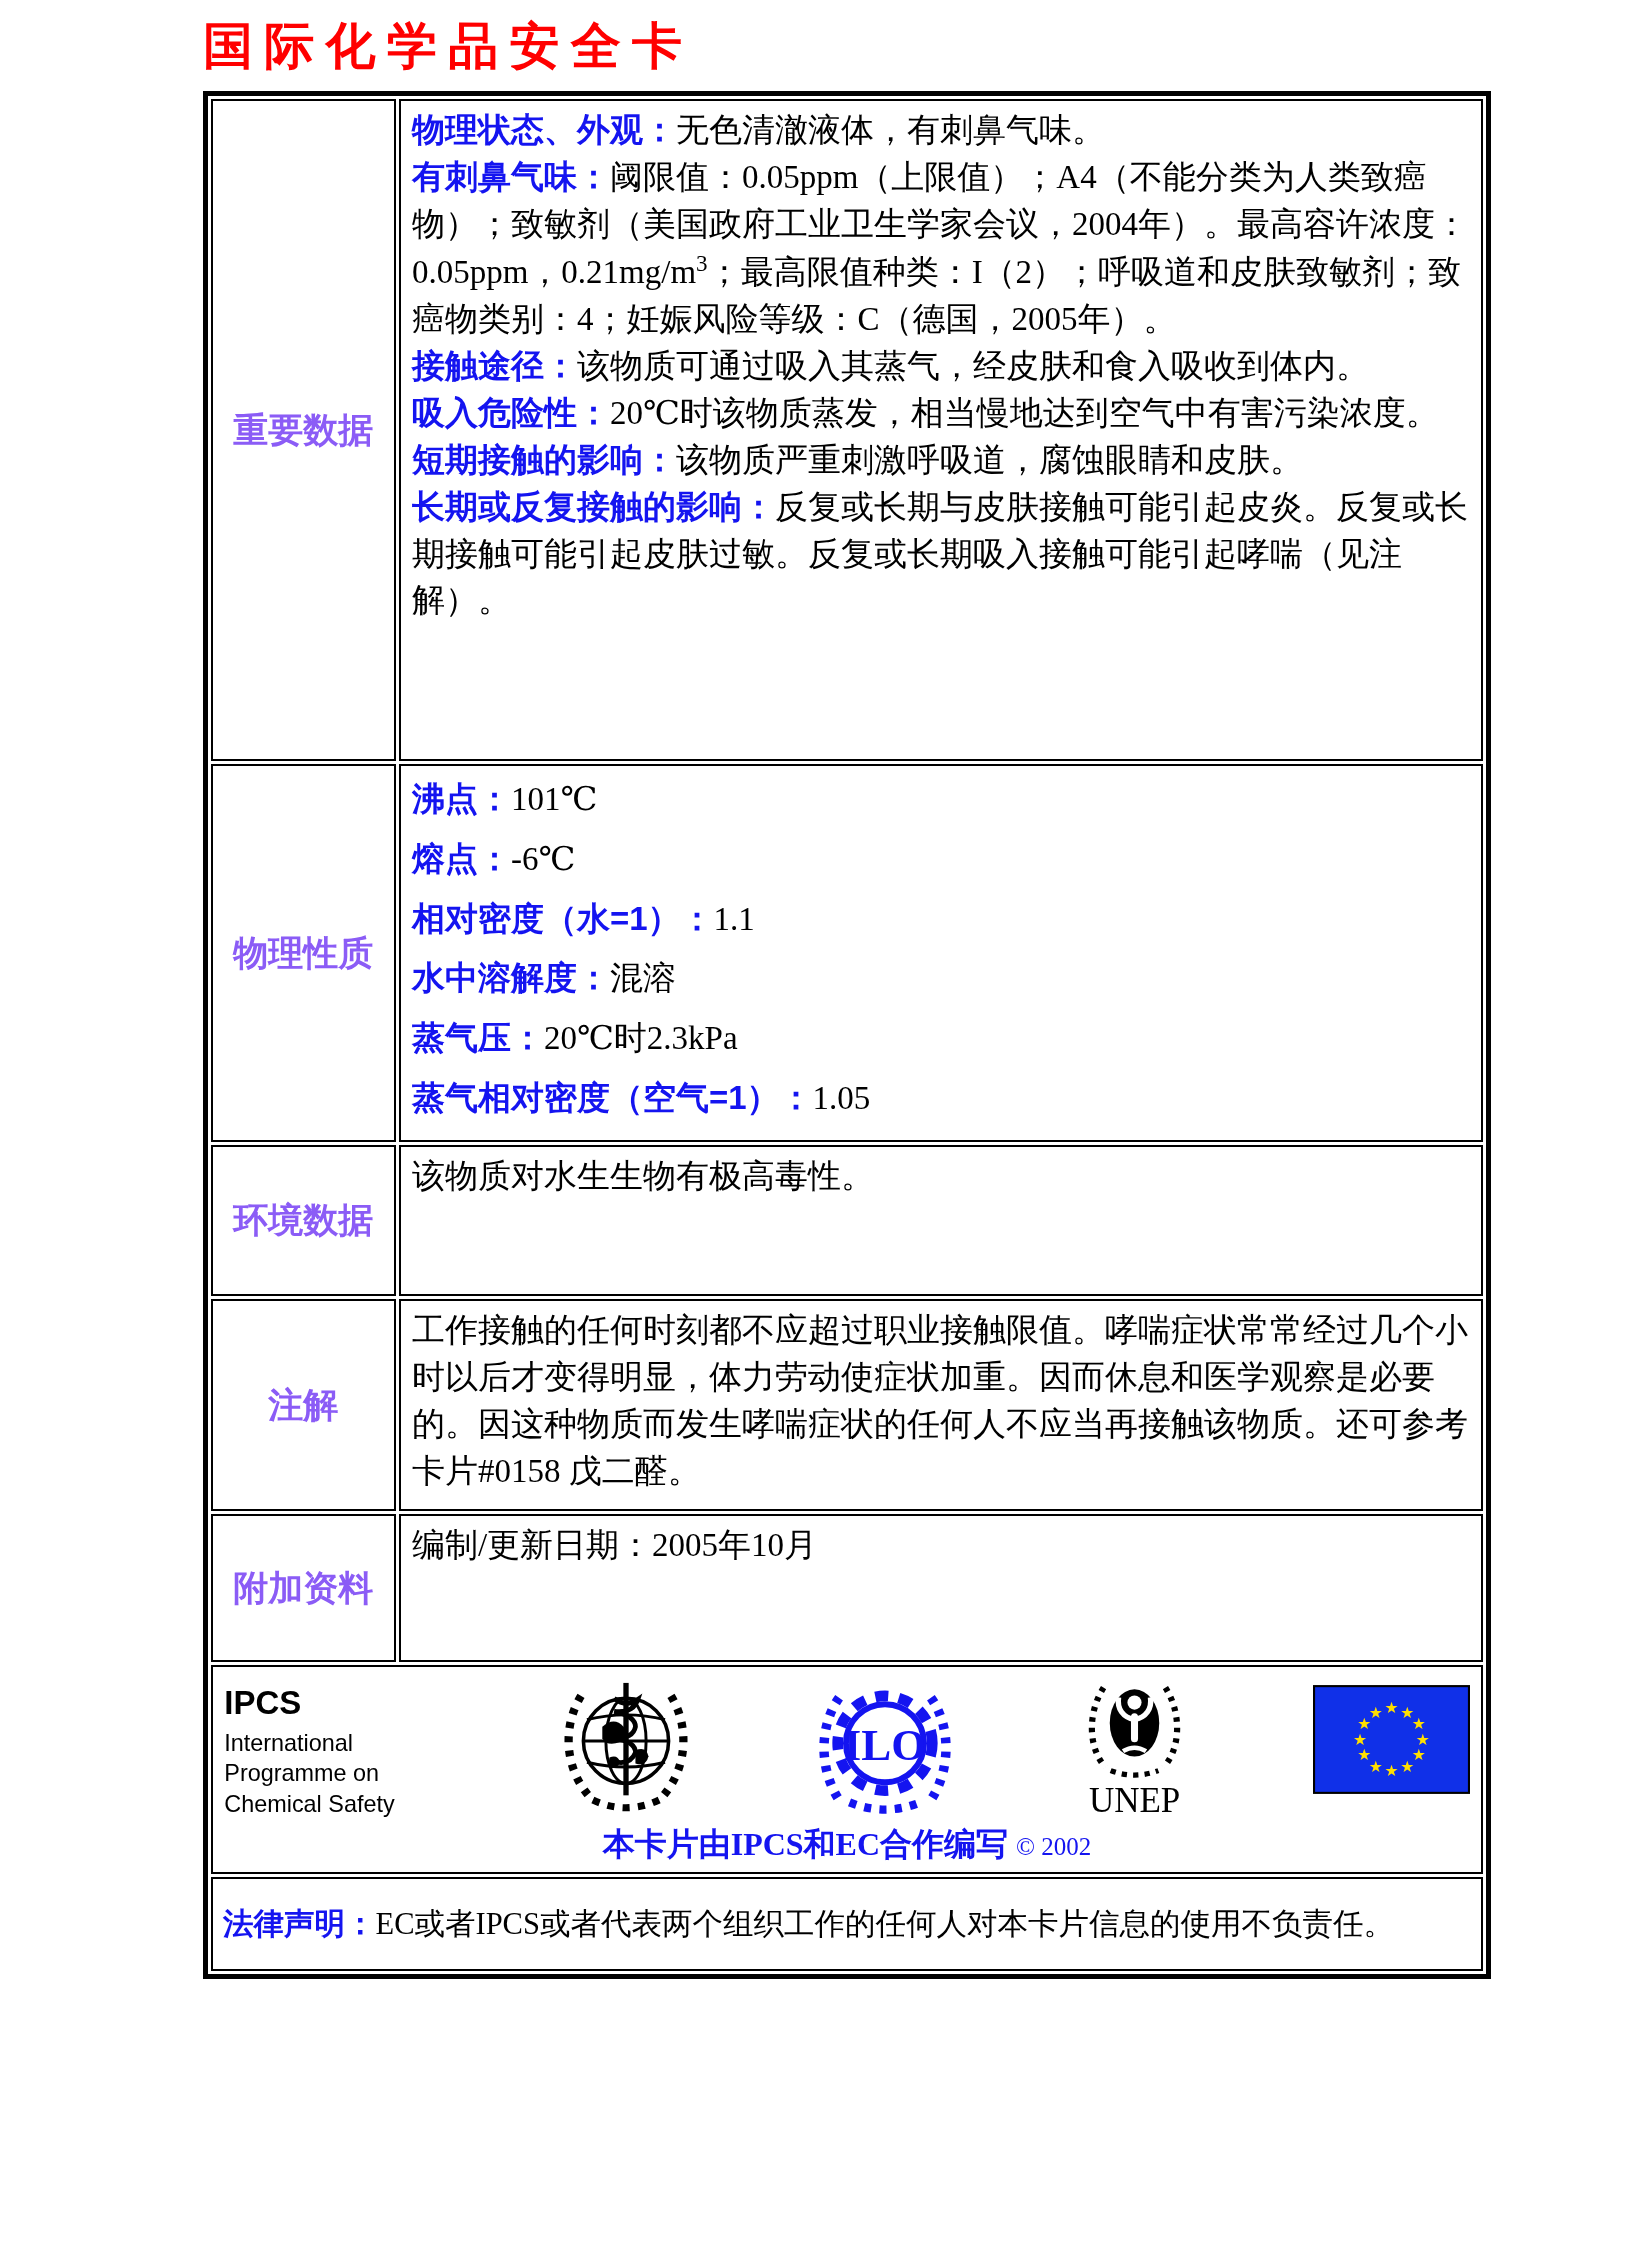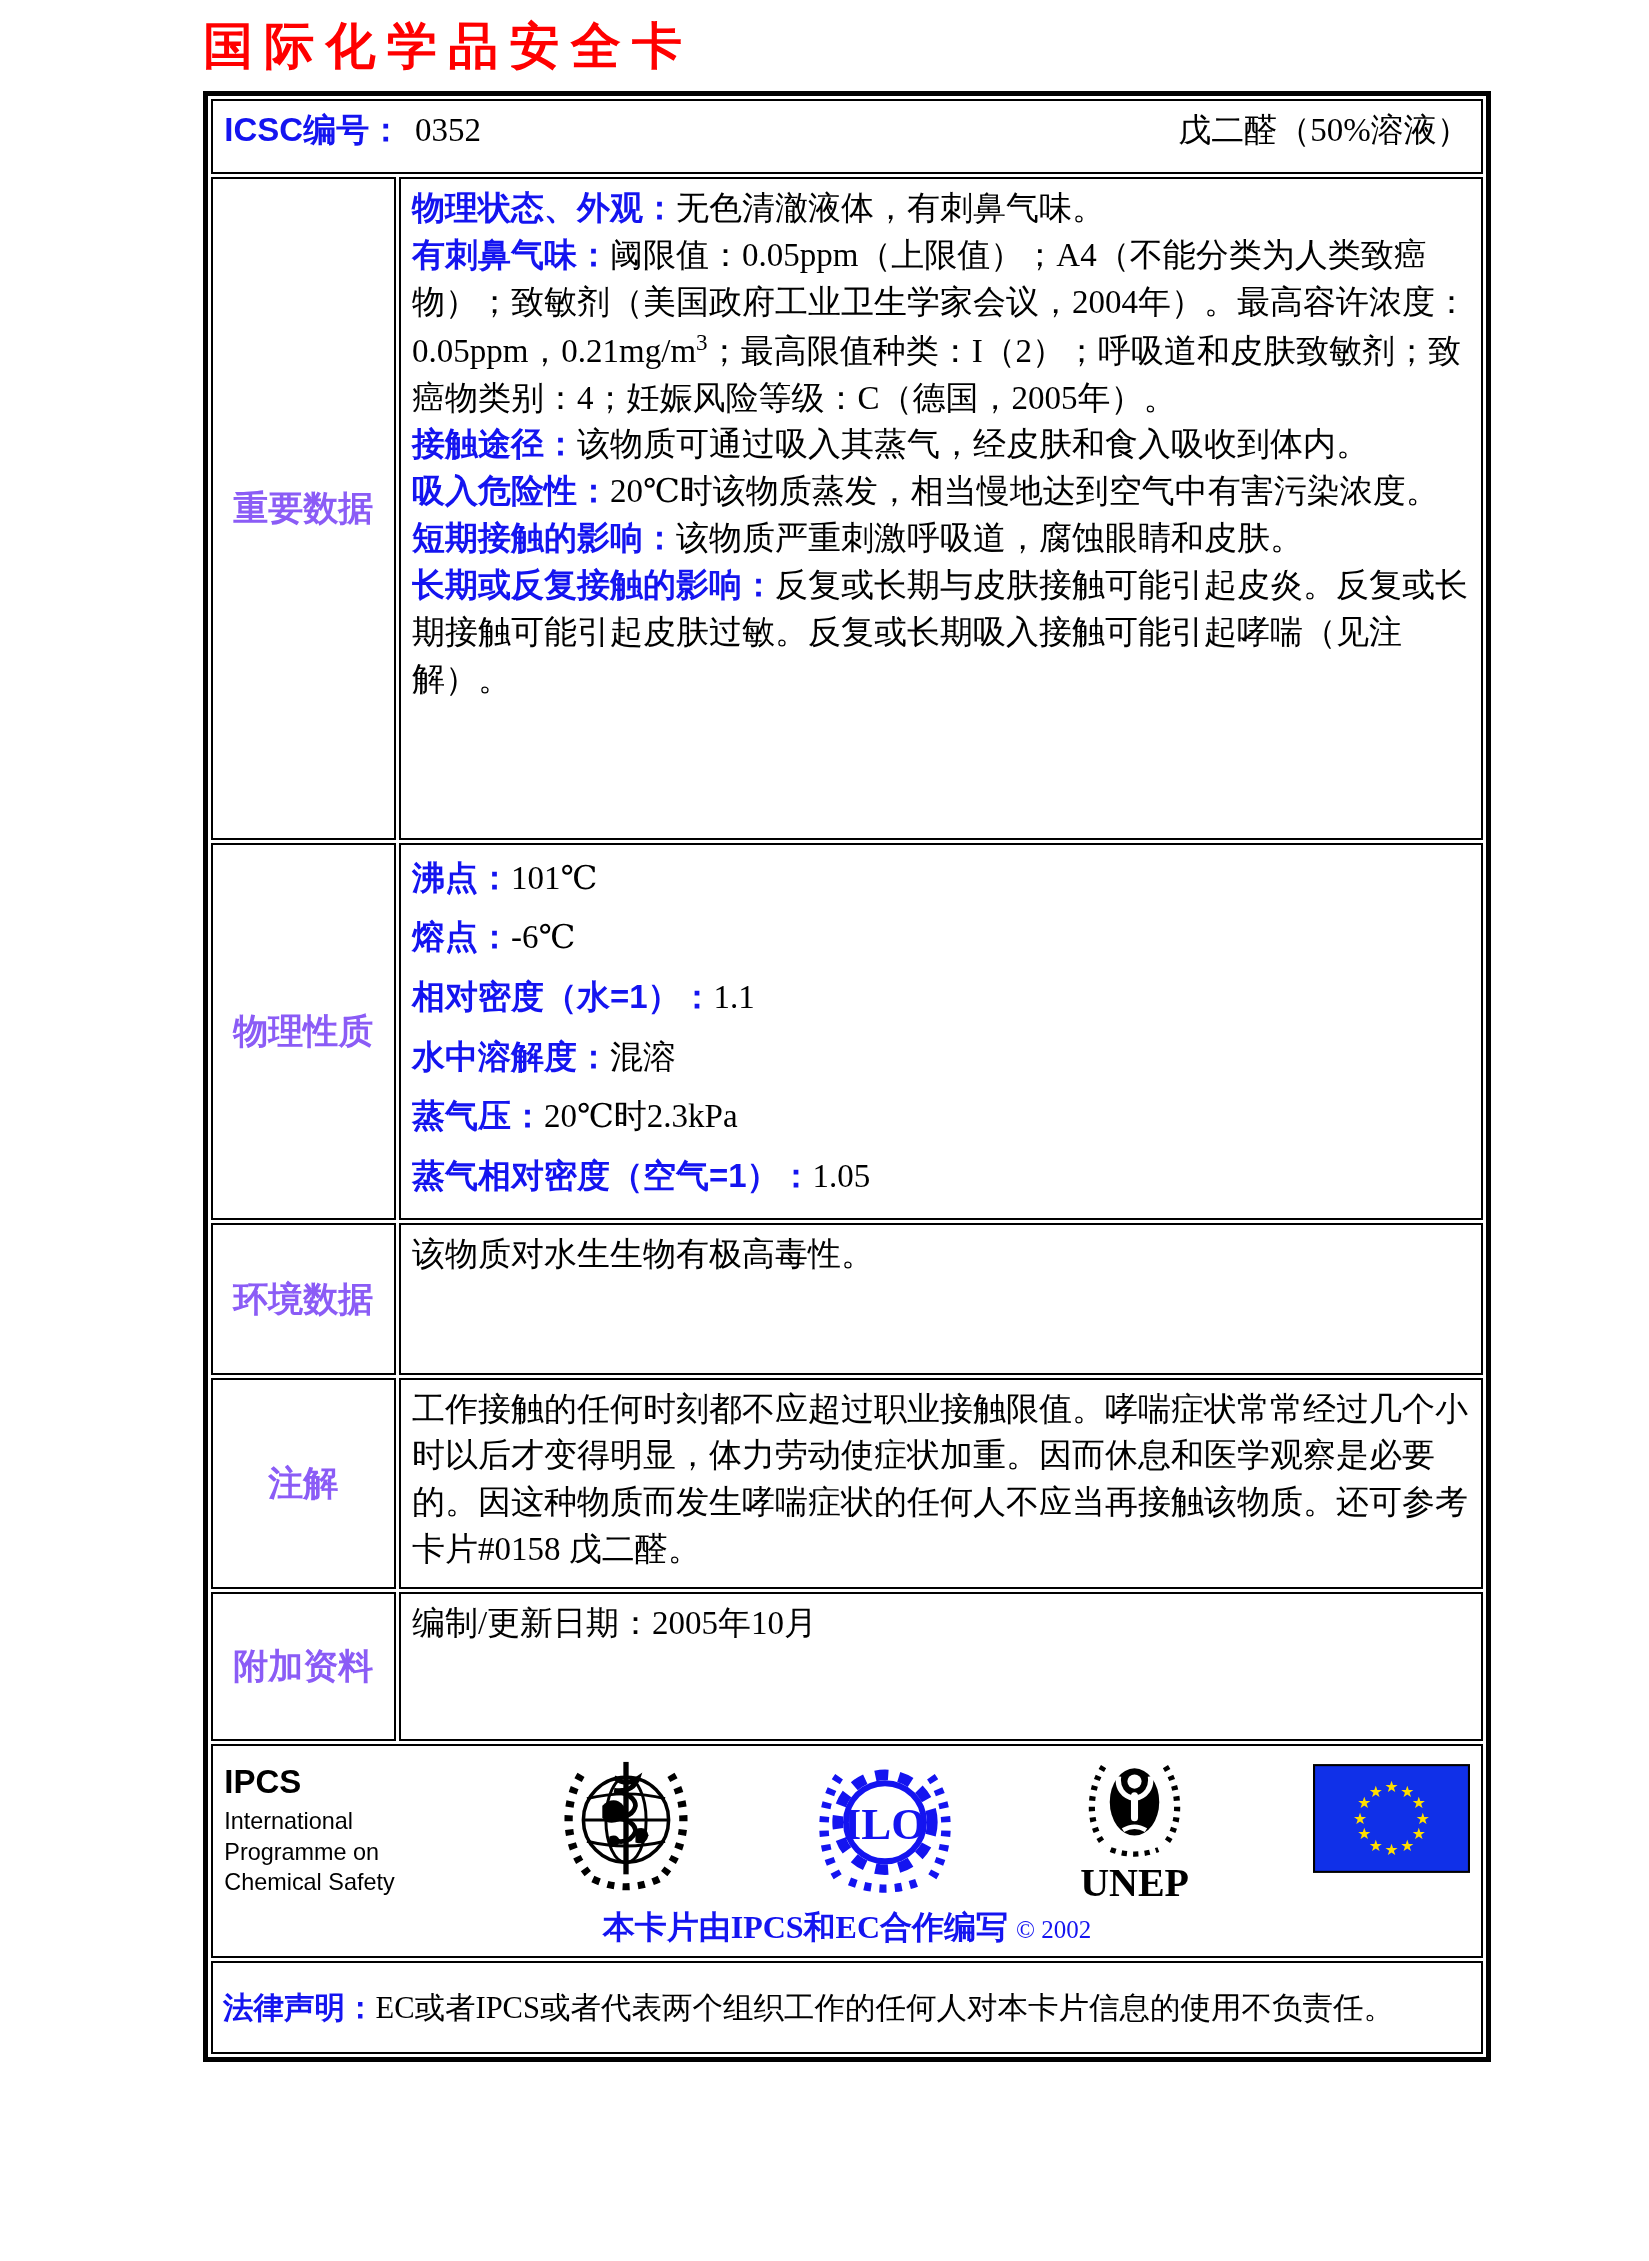--- a/index.html
+++ b/index.html
@@ -59,16 +59,6 @@
   <table class="card">
 
     <tbody>
-        <tr>
-      <td colspan="2" class="content h-head">
-        <div class="head-row">
-          <div>
-            <span class="lbl">ICSC编号：</span><span class="idval">0352</span>
-          </div>
-          <div>戊二醛（50%溶液）</div>
-        </div>
-      </td>
-    </tr>
 
     <tr>
       <td class="side">重要数据</td>

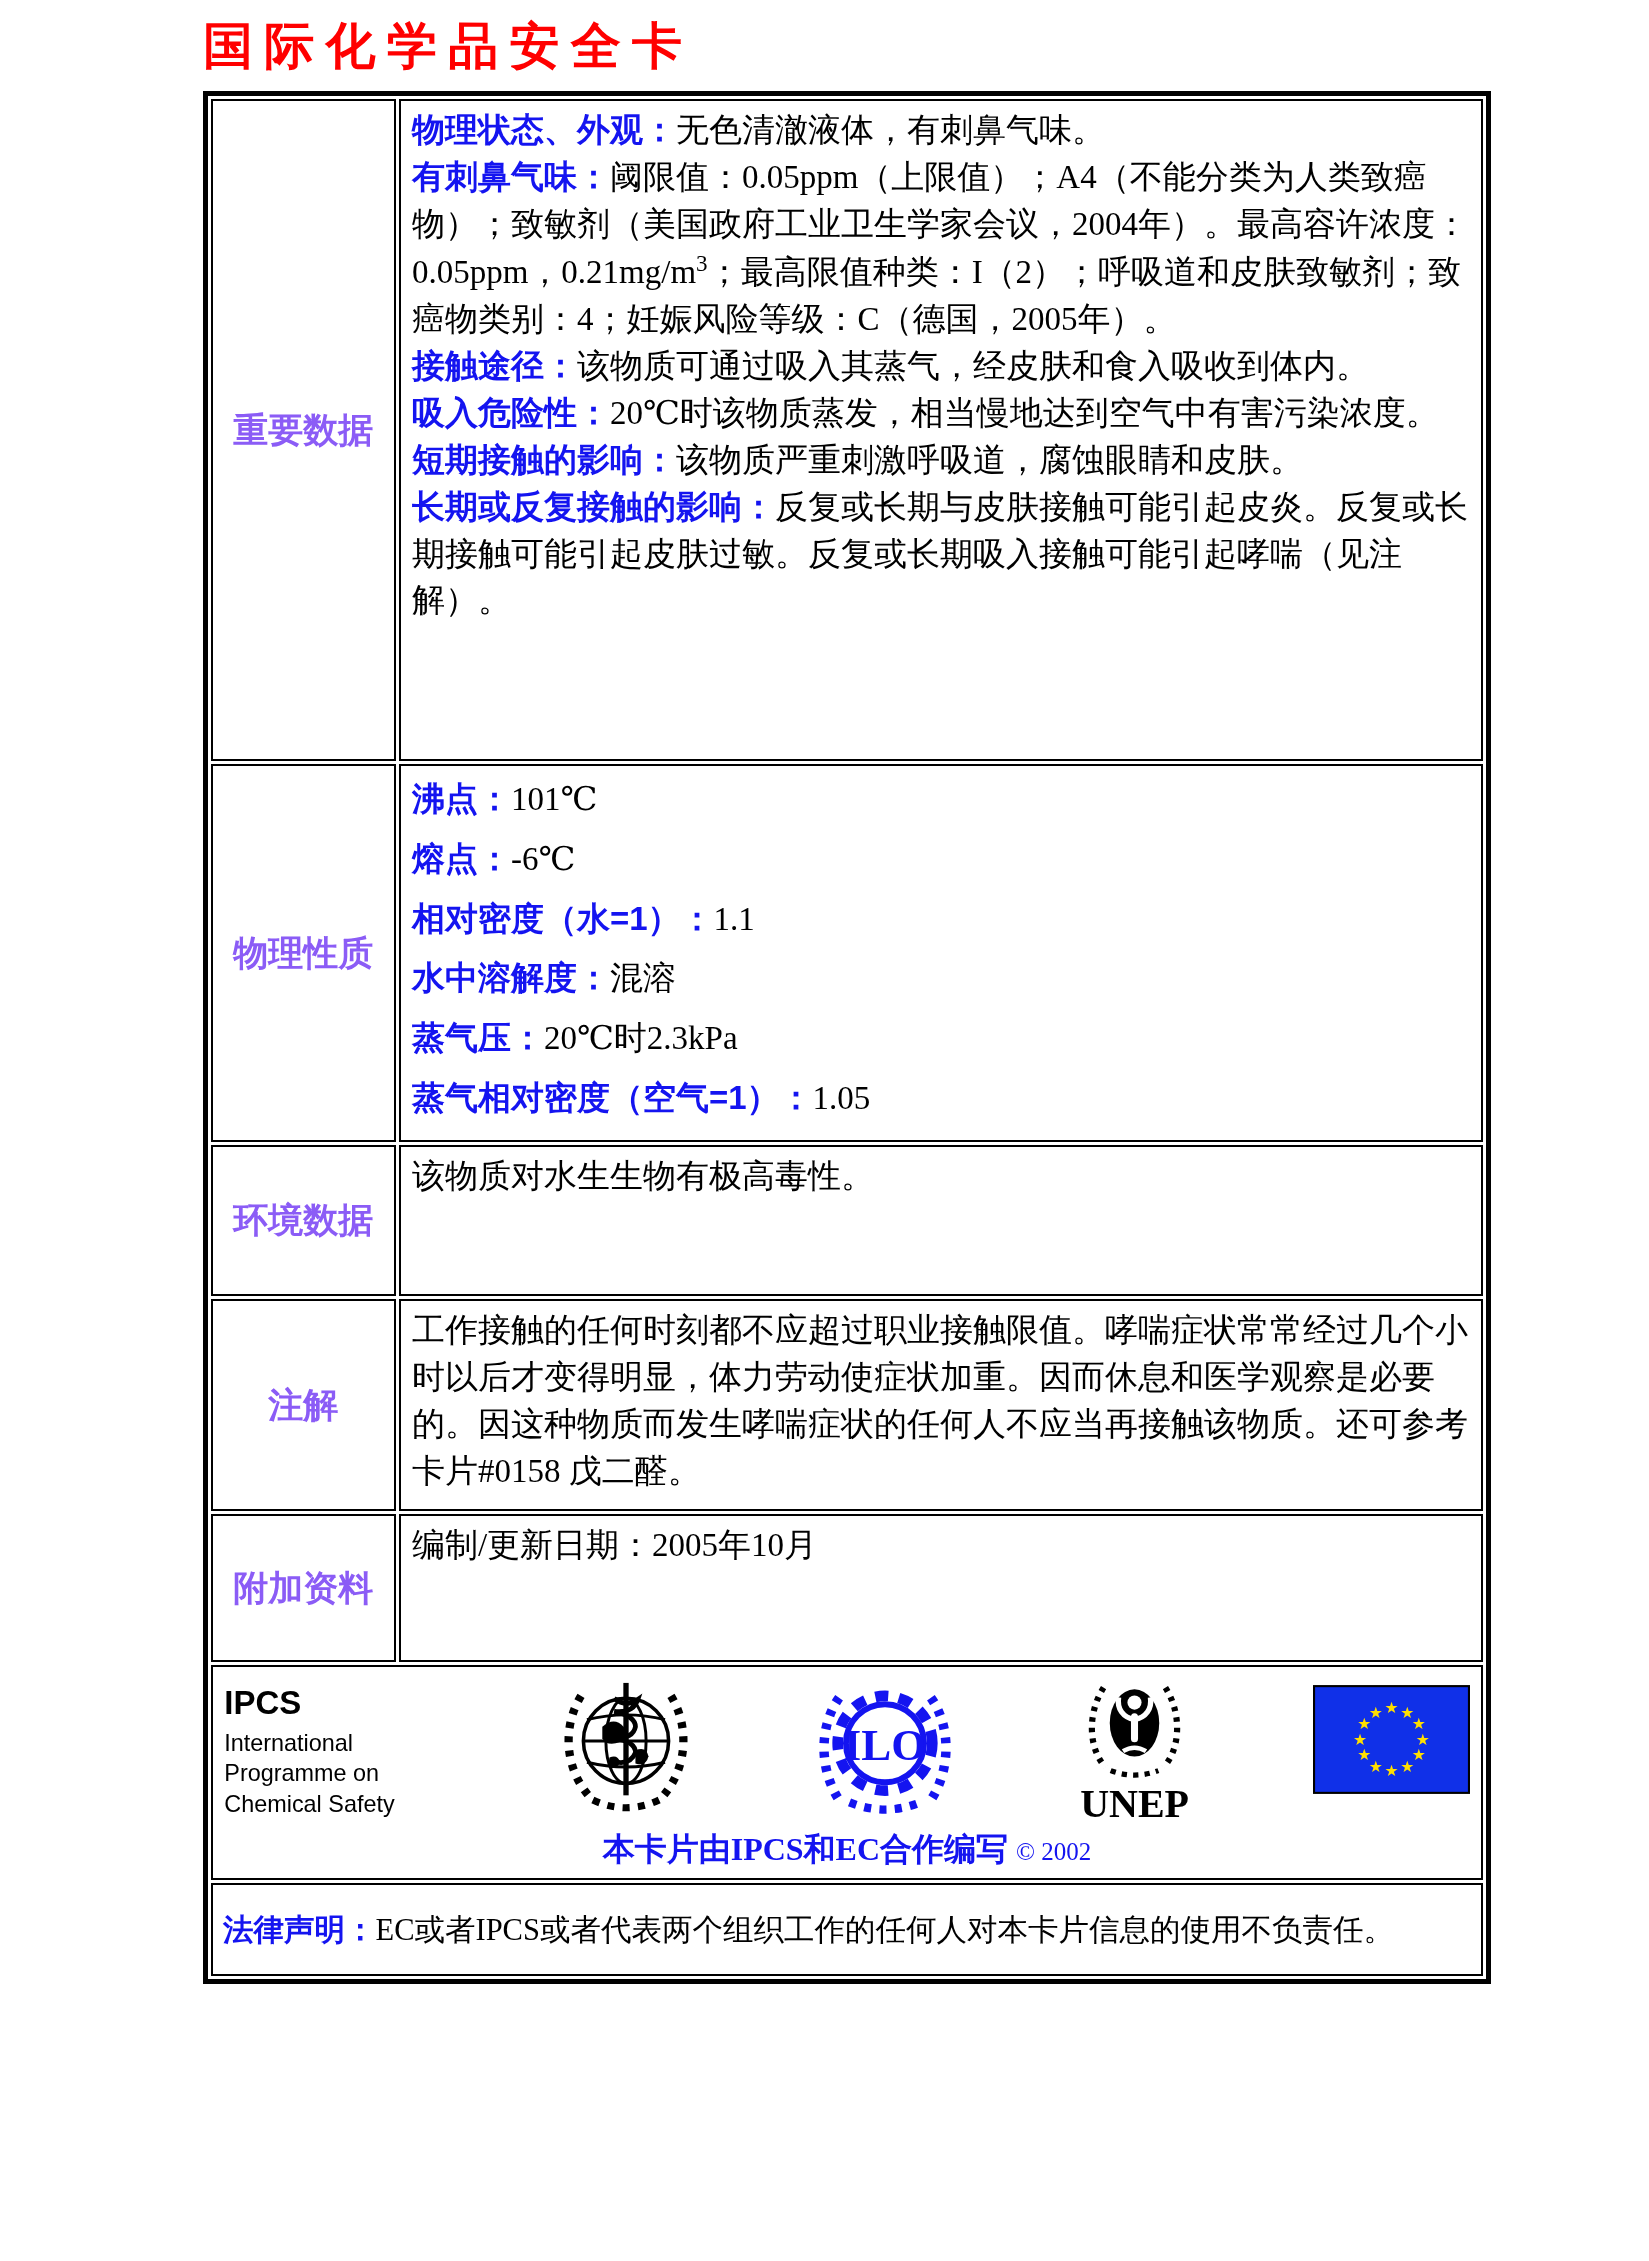--- a/index.html
+++ b/index.html
@@ -41,7 +41,7 @@
   .who-svg, .ilo-svg { width:142px; height:142px; }
   .unep-block { text-align:center; }
   .unep-svg { width:121px; height:106px; display:block; margin:0 auto; }
-  .unep-text { font-family:"Liberation Serif","DejaVu Serif",serif; font-weight:bold; font-size:40px; line-height:1.05; }
+  .unep-text { font-family:"Liberation Serif","DejaVu Serif",serif; font-weight:normal; font-size:35px; line-height:1.05; }
   .eu-svg { width:157px; height:111px; margin-top:7px; }
   .credit { text-align:center; margin-top:2.8px; font-size:32px; font-weight:bold; color:#1414f0;
             font-family:"Liberation Serif","DejaVu Serif",serif; }

